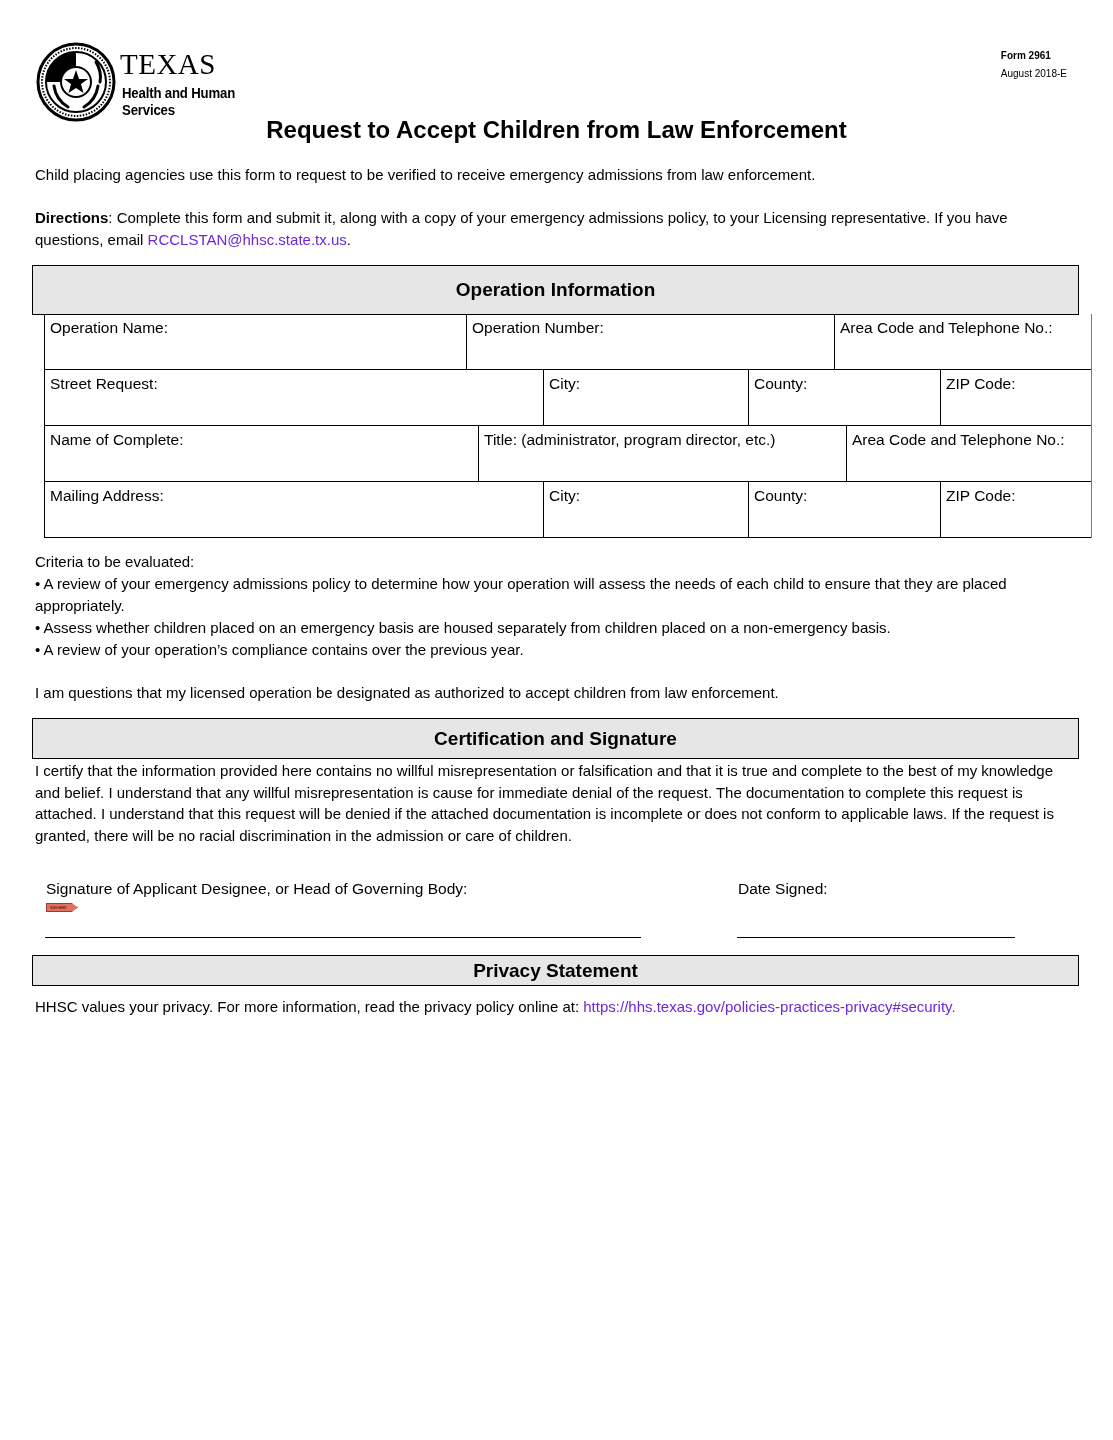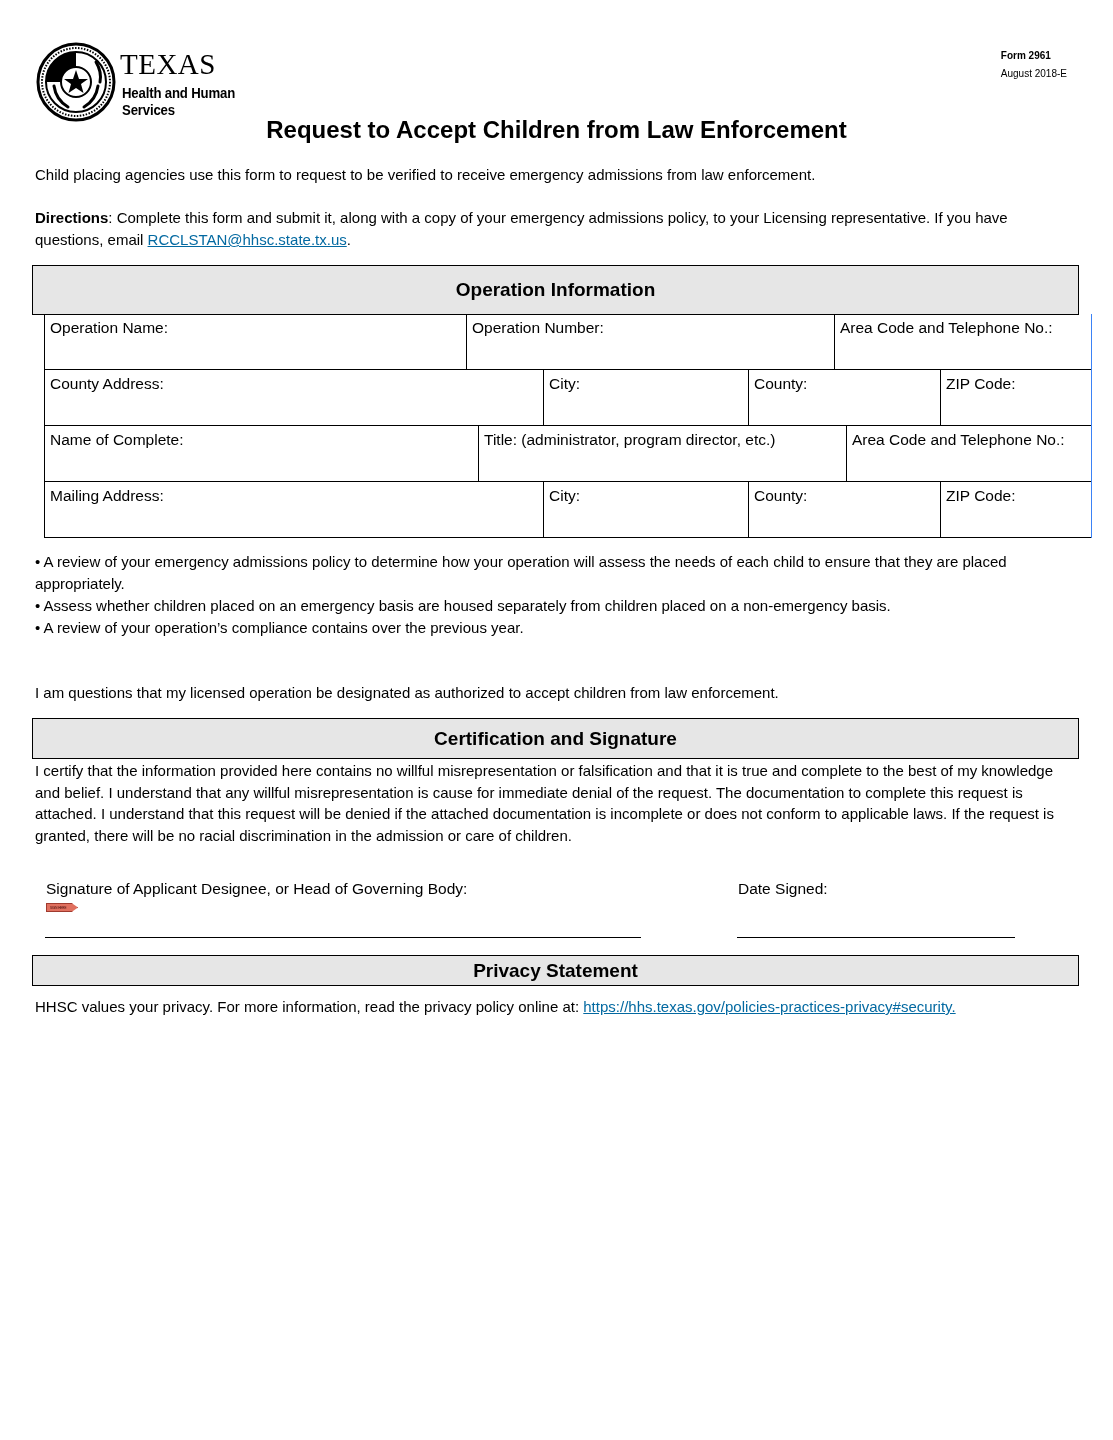--- a/index.html
+++ b/index.html
@@ -13,7 +13,7 @@
   .form-no .num { font-weight:bold; }
   .title { left:0; width:1113px; top:116px; text-align:center; font-size:24px; font-weight:bold; }
   .para { left:35px; font-size:15px; line-height:22px; }
-  a.link { color:#0369a1; text-decoration:underline; }
+  a.link { color:#6d28d9; }
   .sec-hdr { left:32px; width:1047px; background:#e6e6e6; border:1px solid #000; box-sizing:border-box; text-align:center; font-weight:bold; font-size:19px; display:flex; align-items:center; justify-content:center; }
   .grid { left:32px; width:1048px;margin-left:12px; }
   .row { position:absolute; left:0; height:56px; width:1048px; border-bottom:1px solid #000; box-sizing:border-box; }

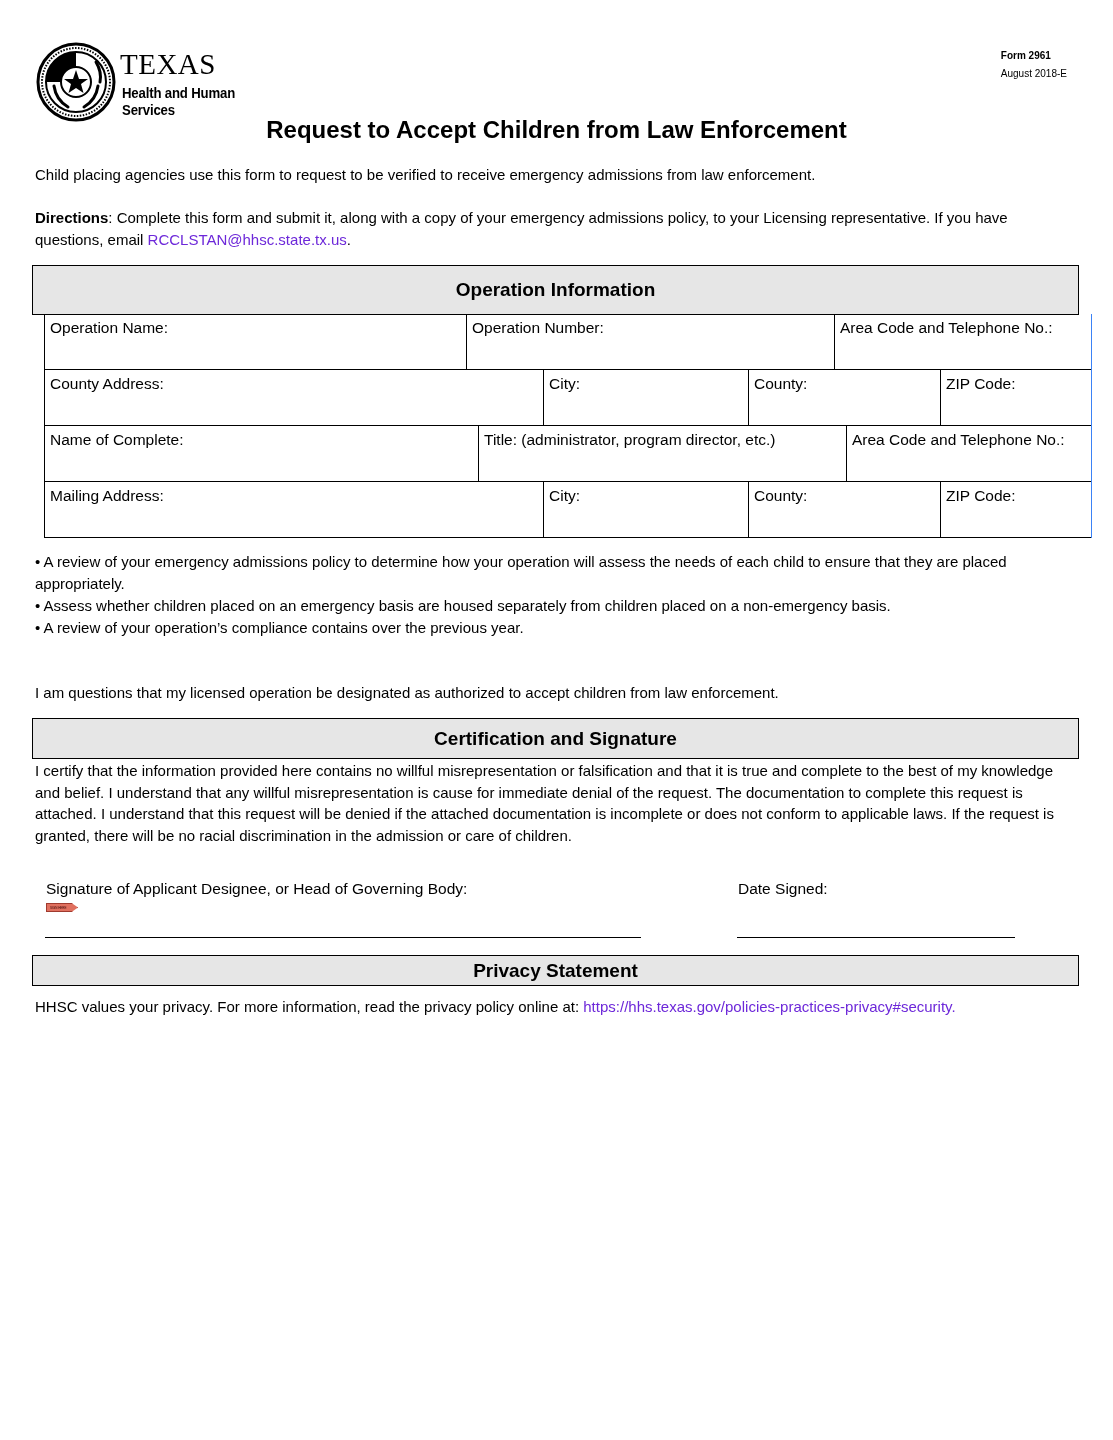--- a/index.html
+++ b/index.html
@@ -69,7 +69,7 @@
     <div class="cell last" style="left:790px; width:258px;"><span>Area Code and Telephone No.:</span></div>
   </div>
   <div class="row" style="top:56px;">
-    <div class="cell" style="left:0; width:499px;"><span>County Address:</span></div>
+    <div class="cell" style="left:0; width:499px;"><span>Street Request:</span></div>
     <div class="cell" style="left:499px; width:205px;"><span>City:</span></div>
     <div class="cell" style="left:704px; width:192px;"><span>County:</span></div>
     <div class="cell last" style="left:896px; width:152px;"><span>ZIP Code:</span></div>

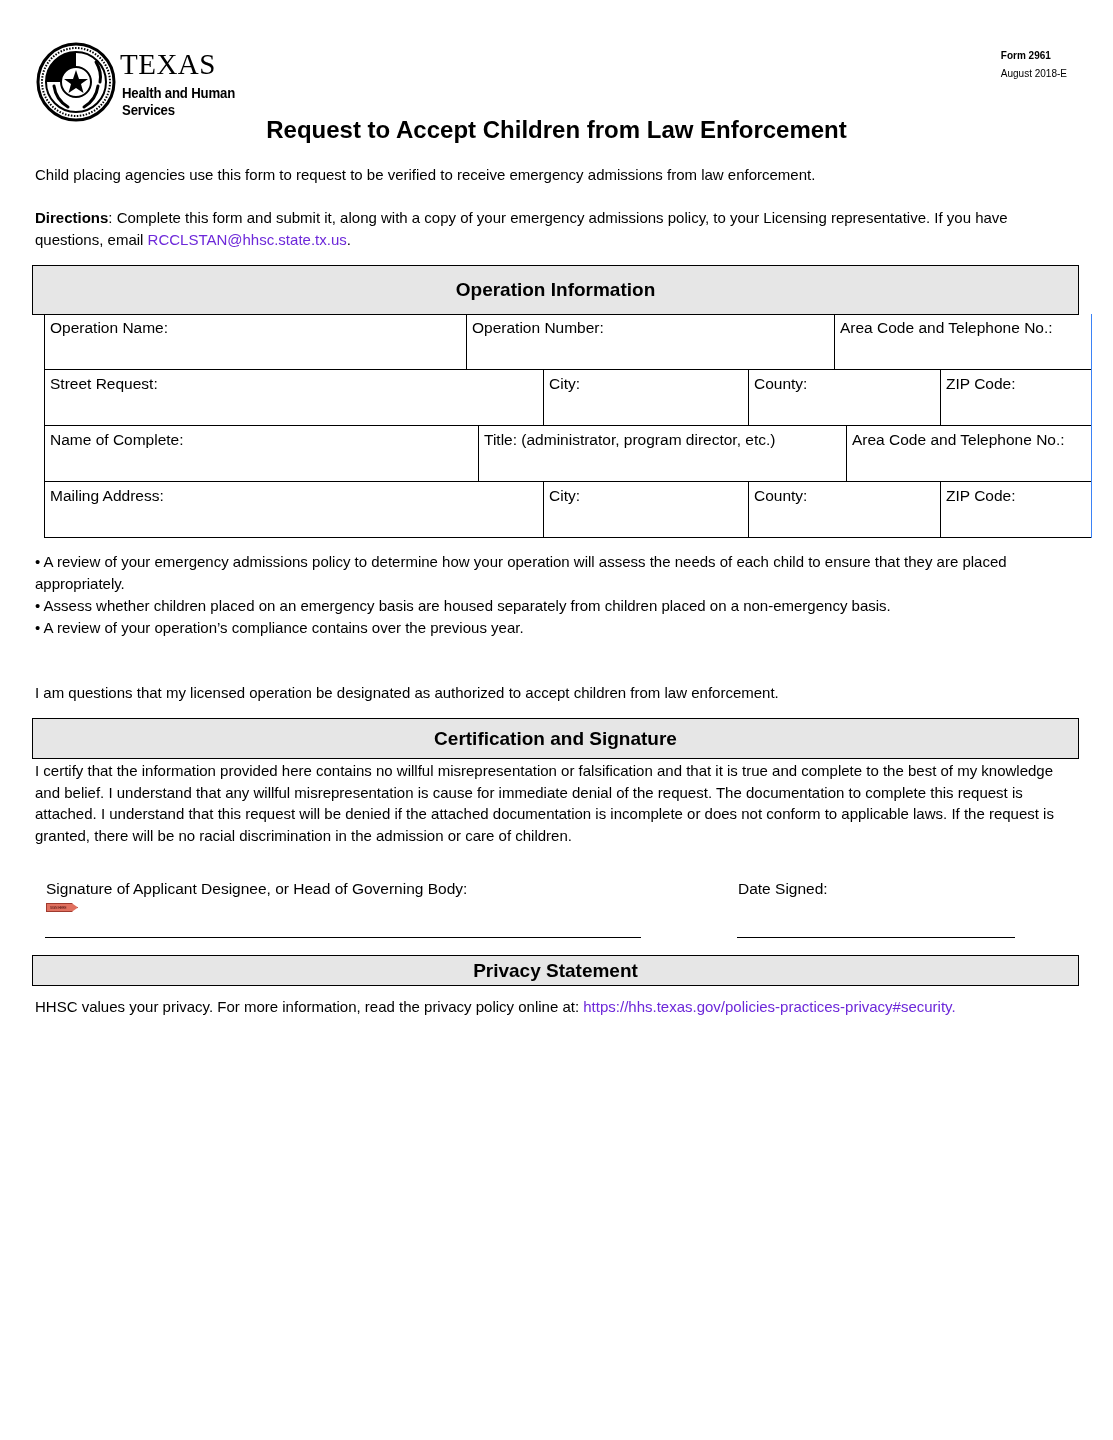--- a/index.html
+++ b/index.html
@@ -88,6 +88,7 @@
 </div>
 
 <div class="abs para" style="top:551px; width:1050px;">
+  <div>Criteria to be evaluated:</div>
   <div>• A review of your emergency admissions policy to determine how your operation will assess the needs of each child to ensure that they are placed appropriately.</div>
   <div style="white-space:nowrap;">• Assess whether children placed on an emergency basis are housed separately from children placed on a non-emergency basis.</div>
   <div>• A review of your operation’s compliance contains over the previous year.</div>

